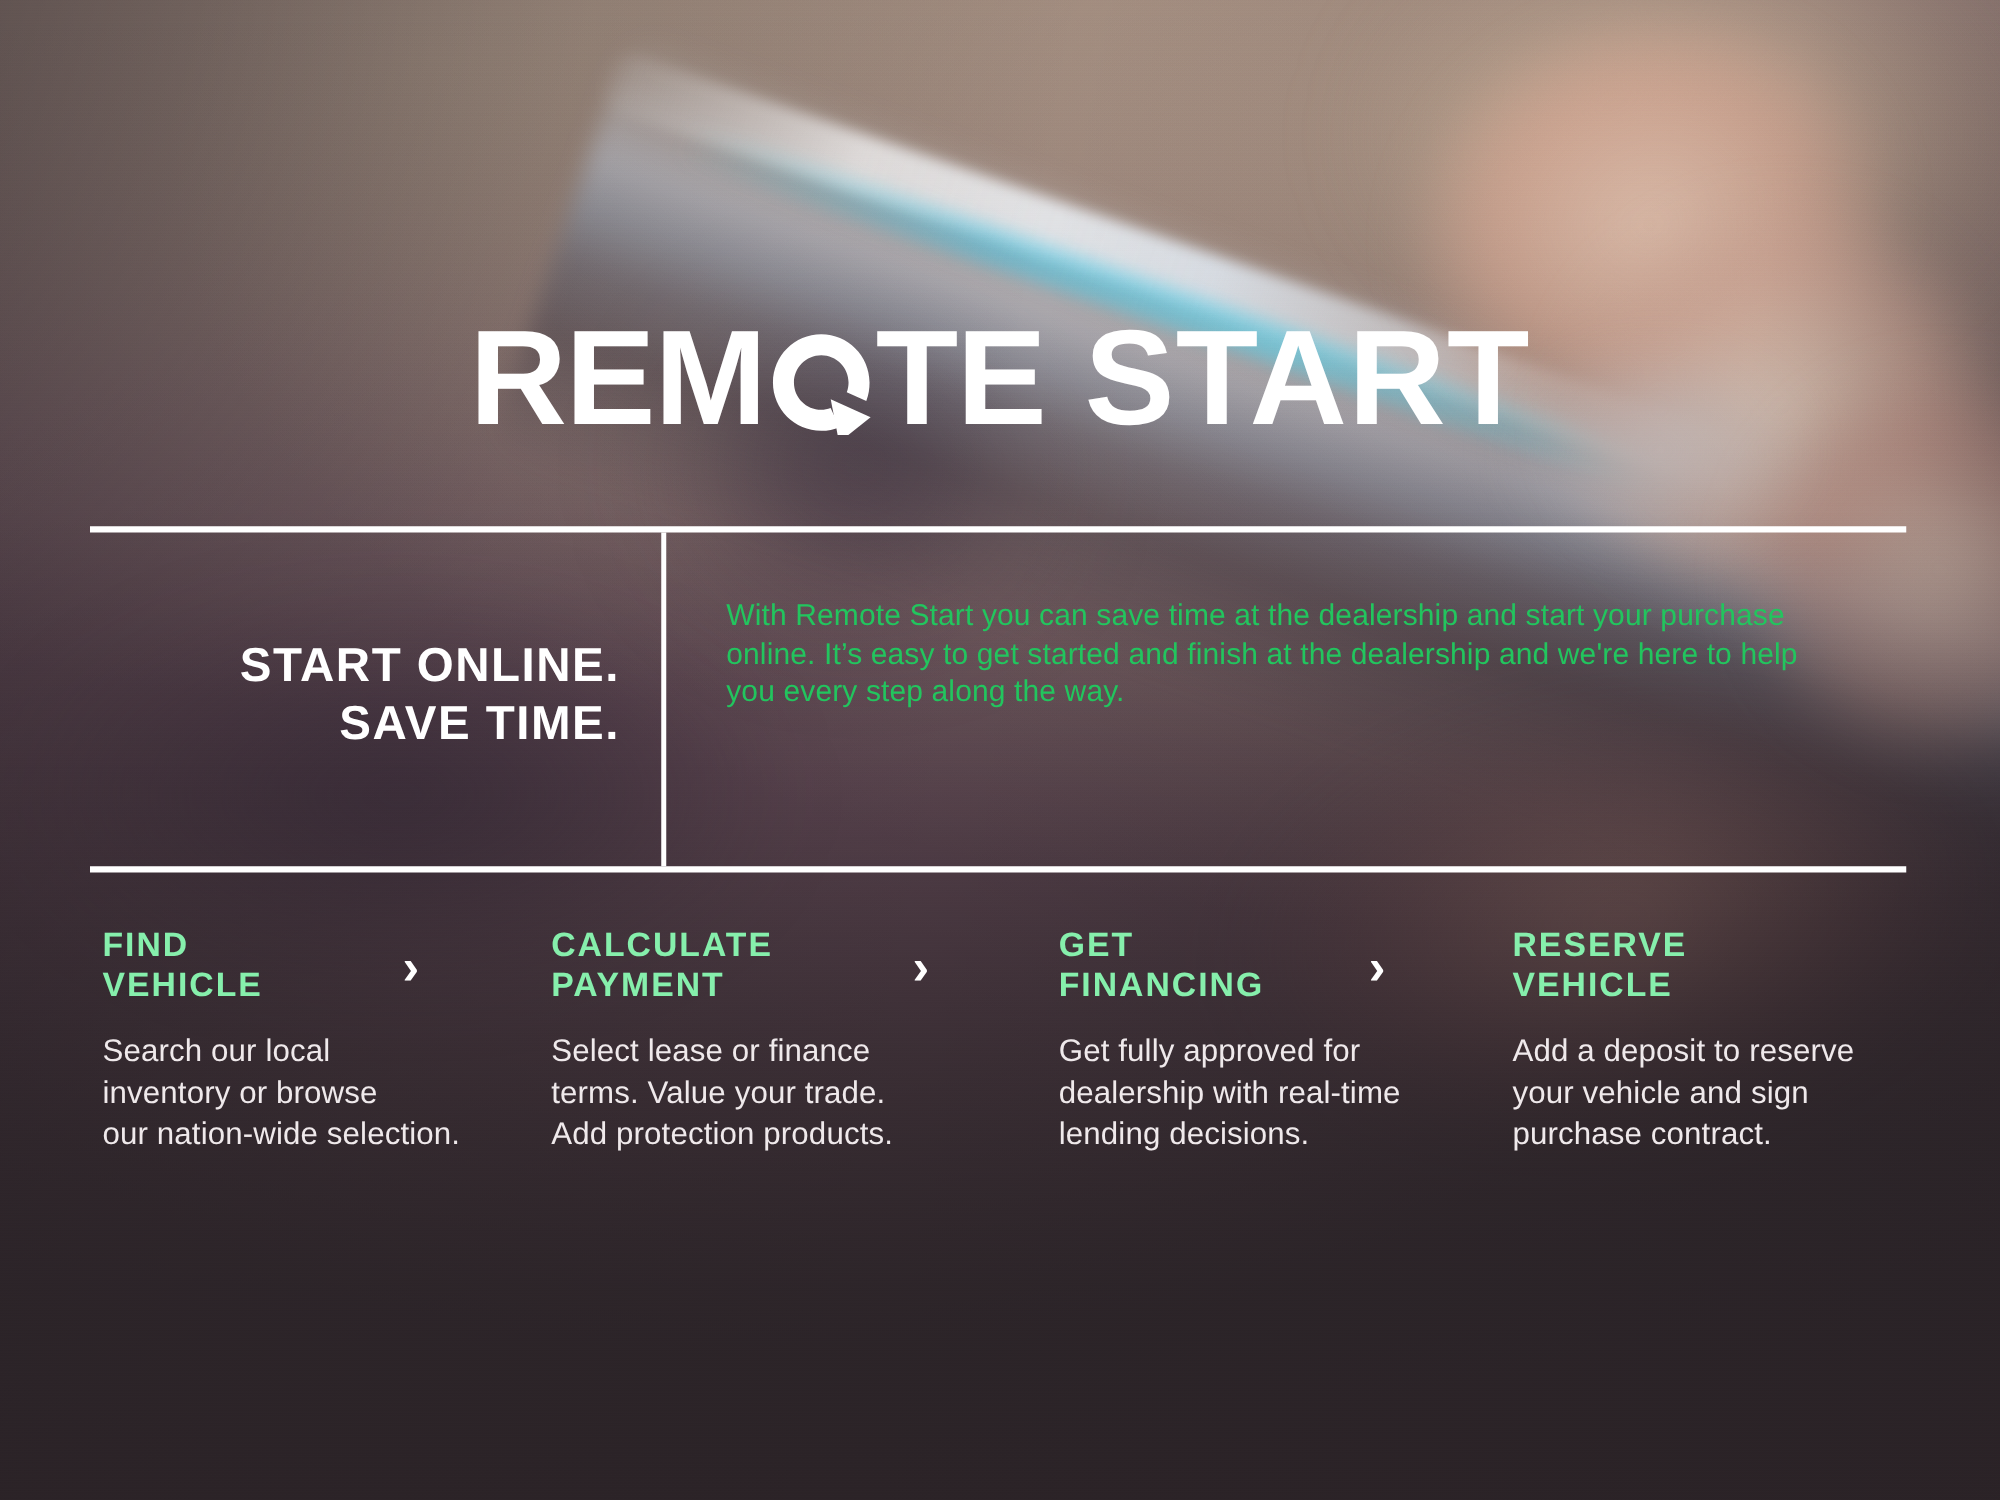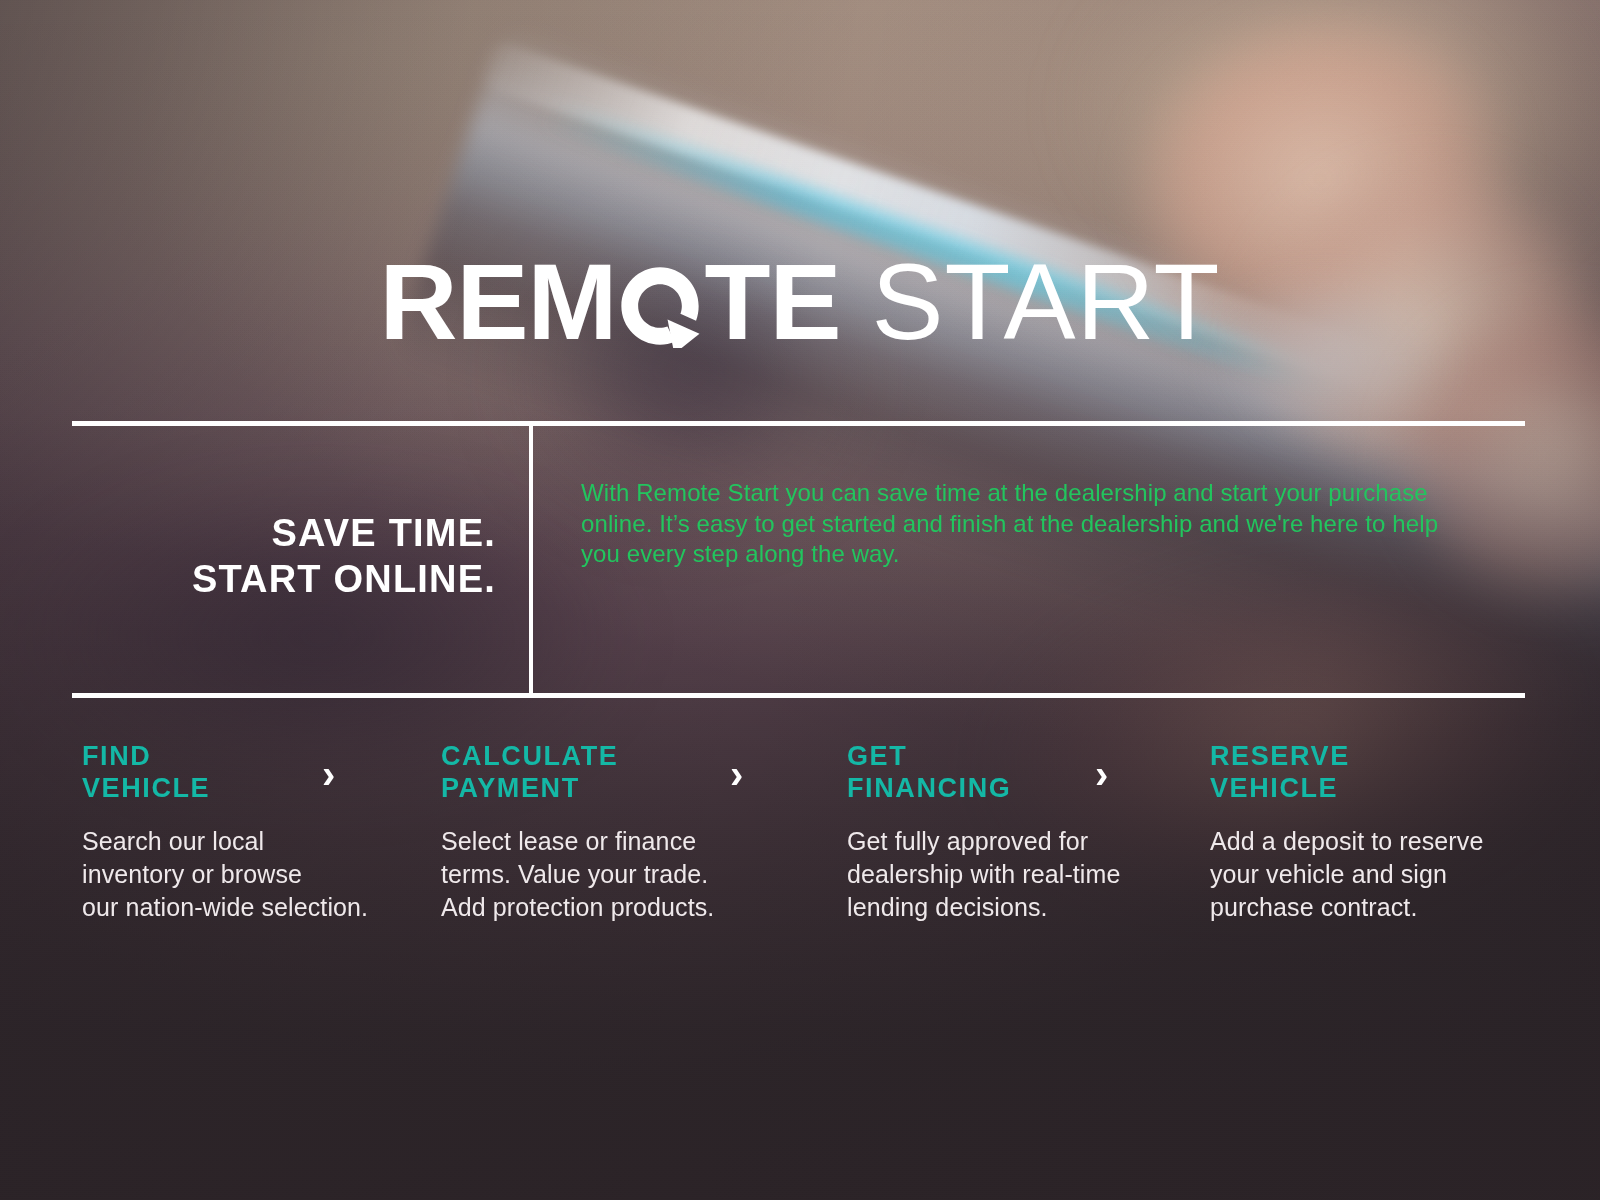--- a/index.html
+++ b/index.html
@@ -156,7 +156,7 @@
   }
   .logo-word-light {
     font-size: 108px;
-    font-weight: 400;
+    font-weight: 700;
     letter-spacing: 1px;
   }
   .logo-o {

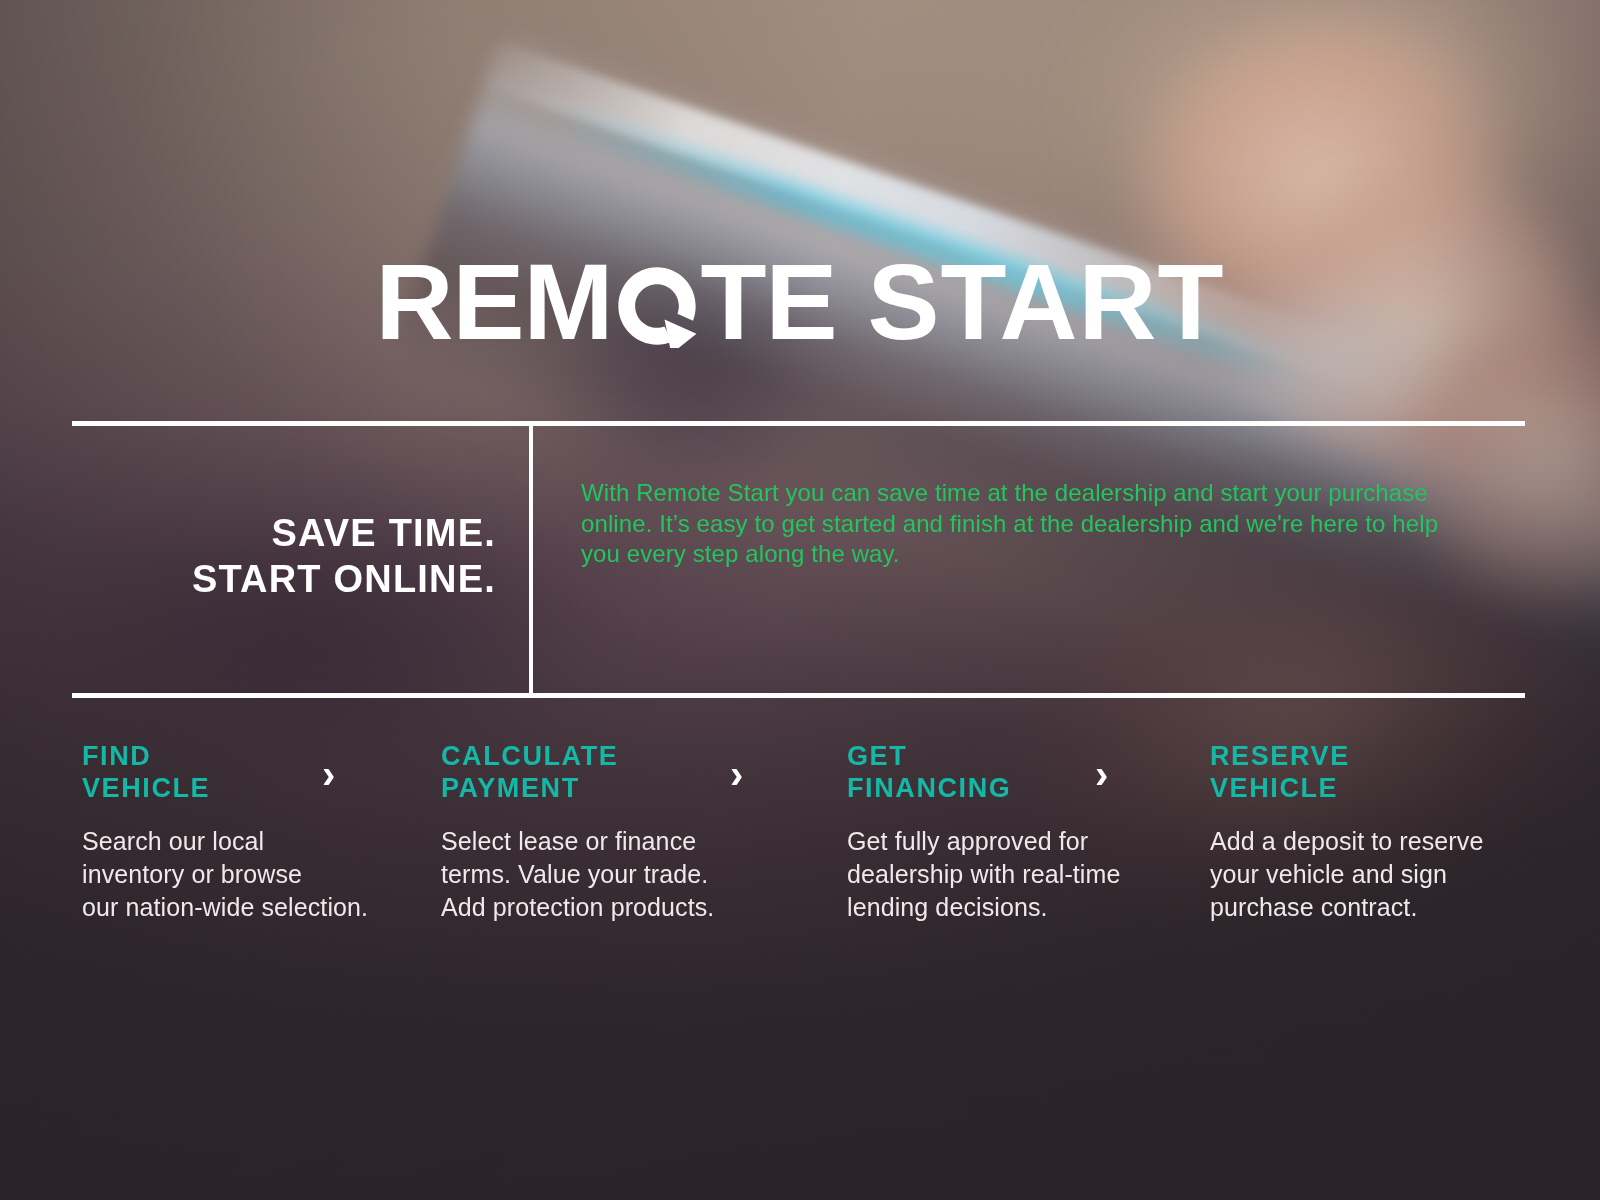--- a/index.html
+++ b/index.html
@@ -289,8 +289,8 @@
     <div class="rule-vert"></div>
 
     <div class="intro-head">
+      <span>START ONLINE.</span>
       <span>SAVE TIME.</span>
-      <span>START ONLINE.</span>
     </div>
     <div class="intro-body">With Remote Start you can save time at the dealership and start your purchase online. It’s easy to get started and finish at the dealership and we're here to help you every step along the way.</div>
 

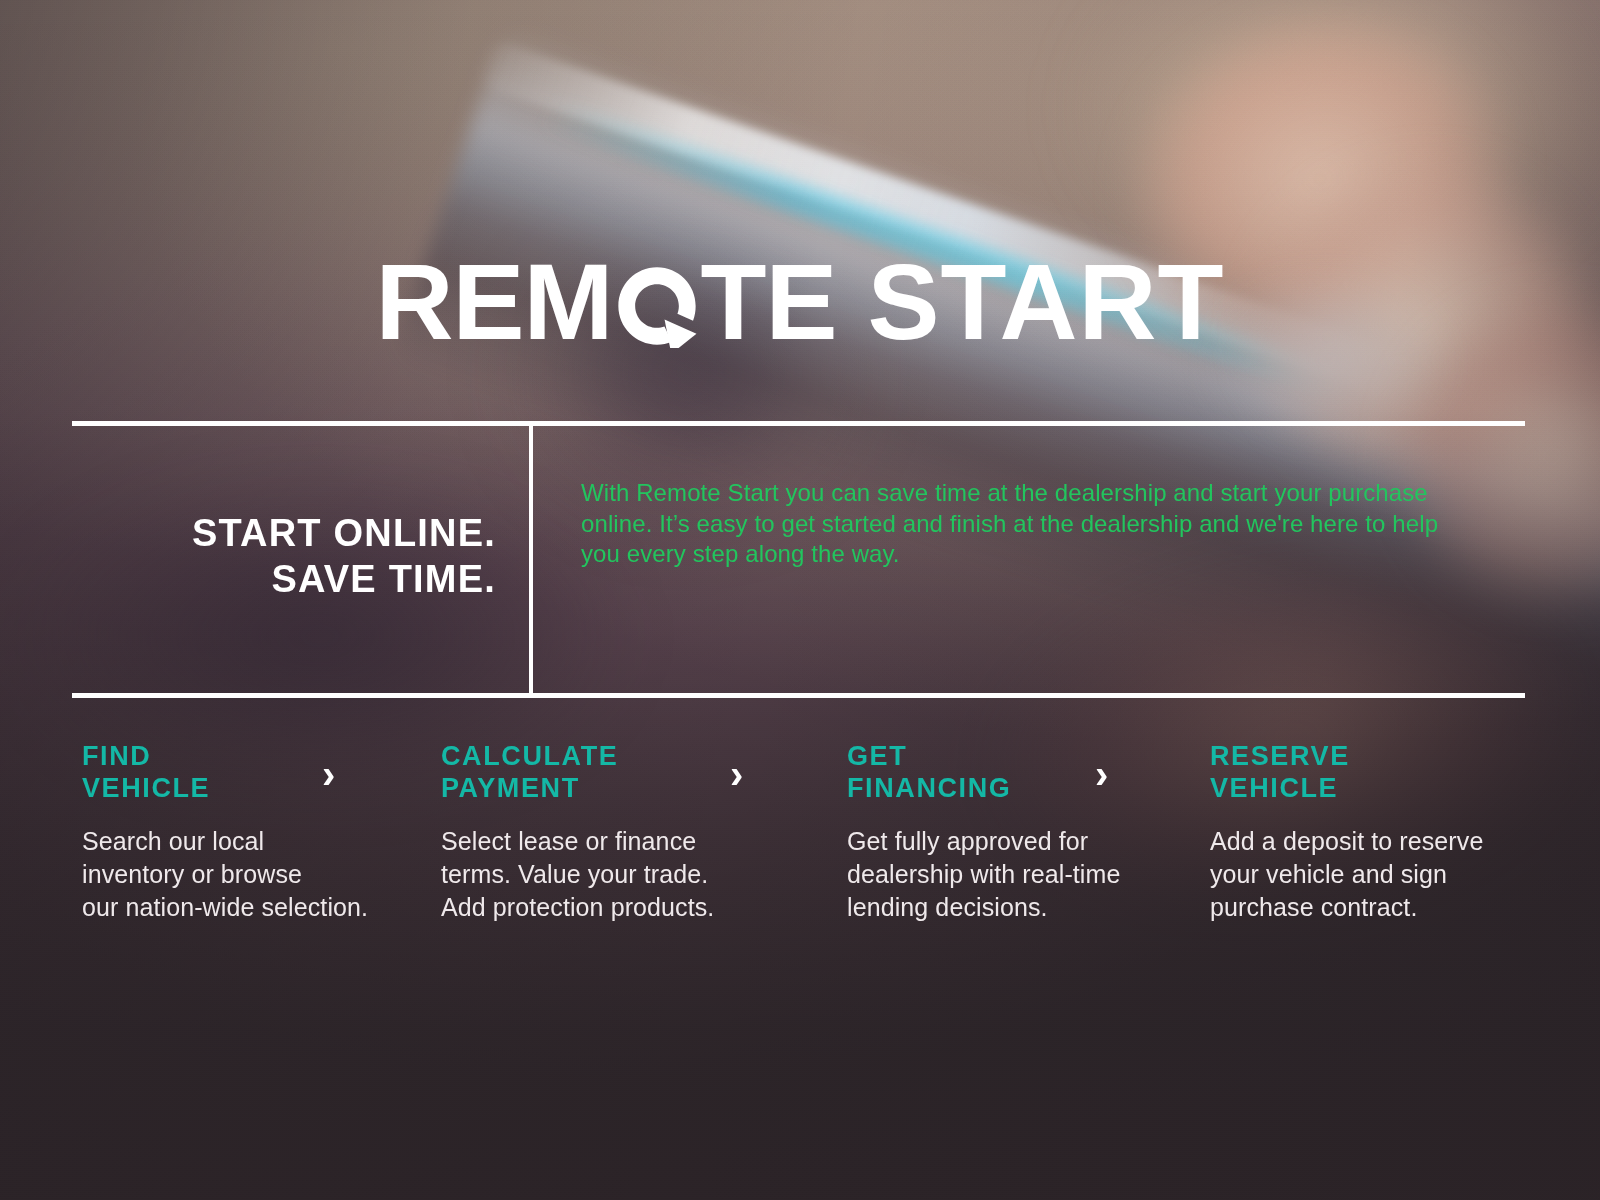--- a/index.html
+++ b/index.html
@@ -223,7 +223,7 @@
   .step-4 { left: 1210px; width: 320px; }
 
   .step-title {
-    color: #14b8a6;
+    color: #86efac;
     font-weight: 700;
     font-size: 27px;
     line-height: 1.2;

